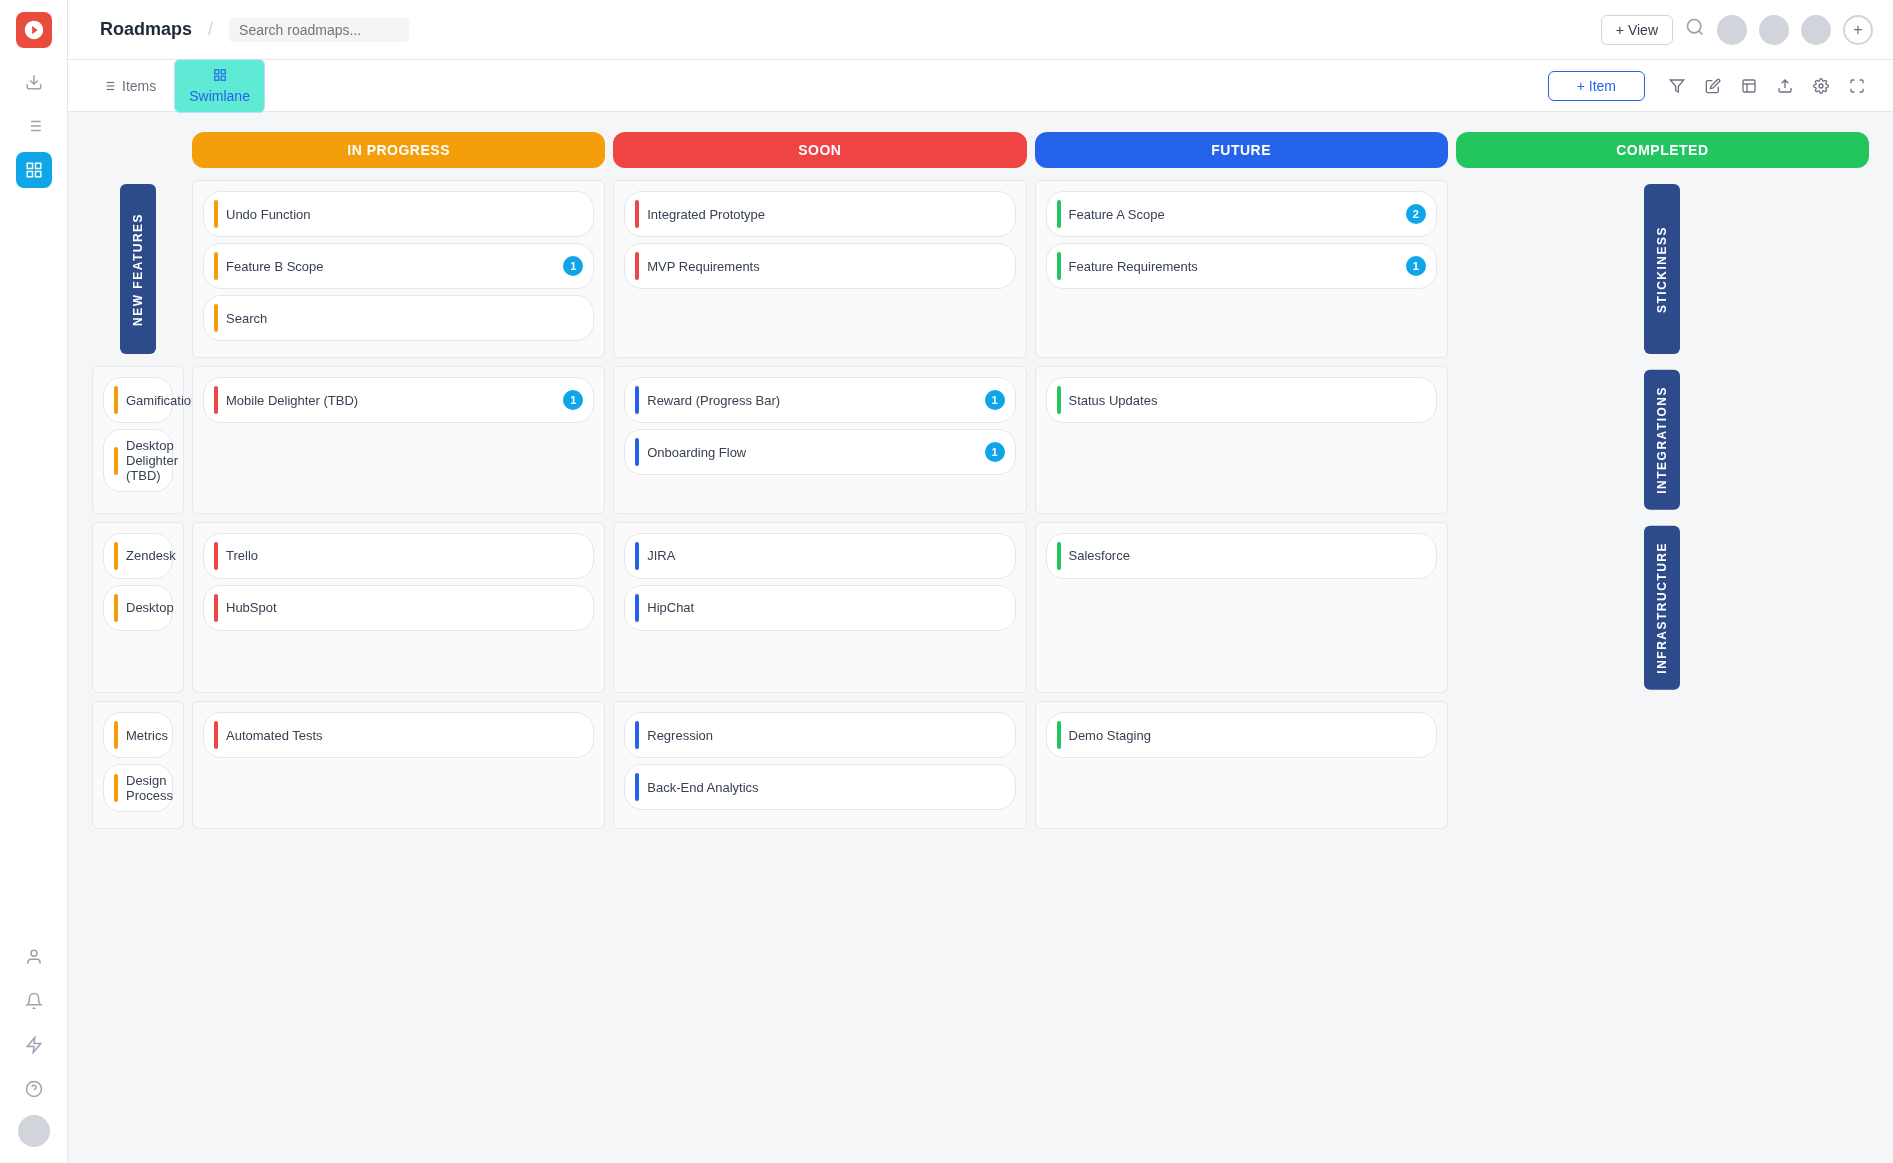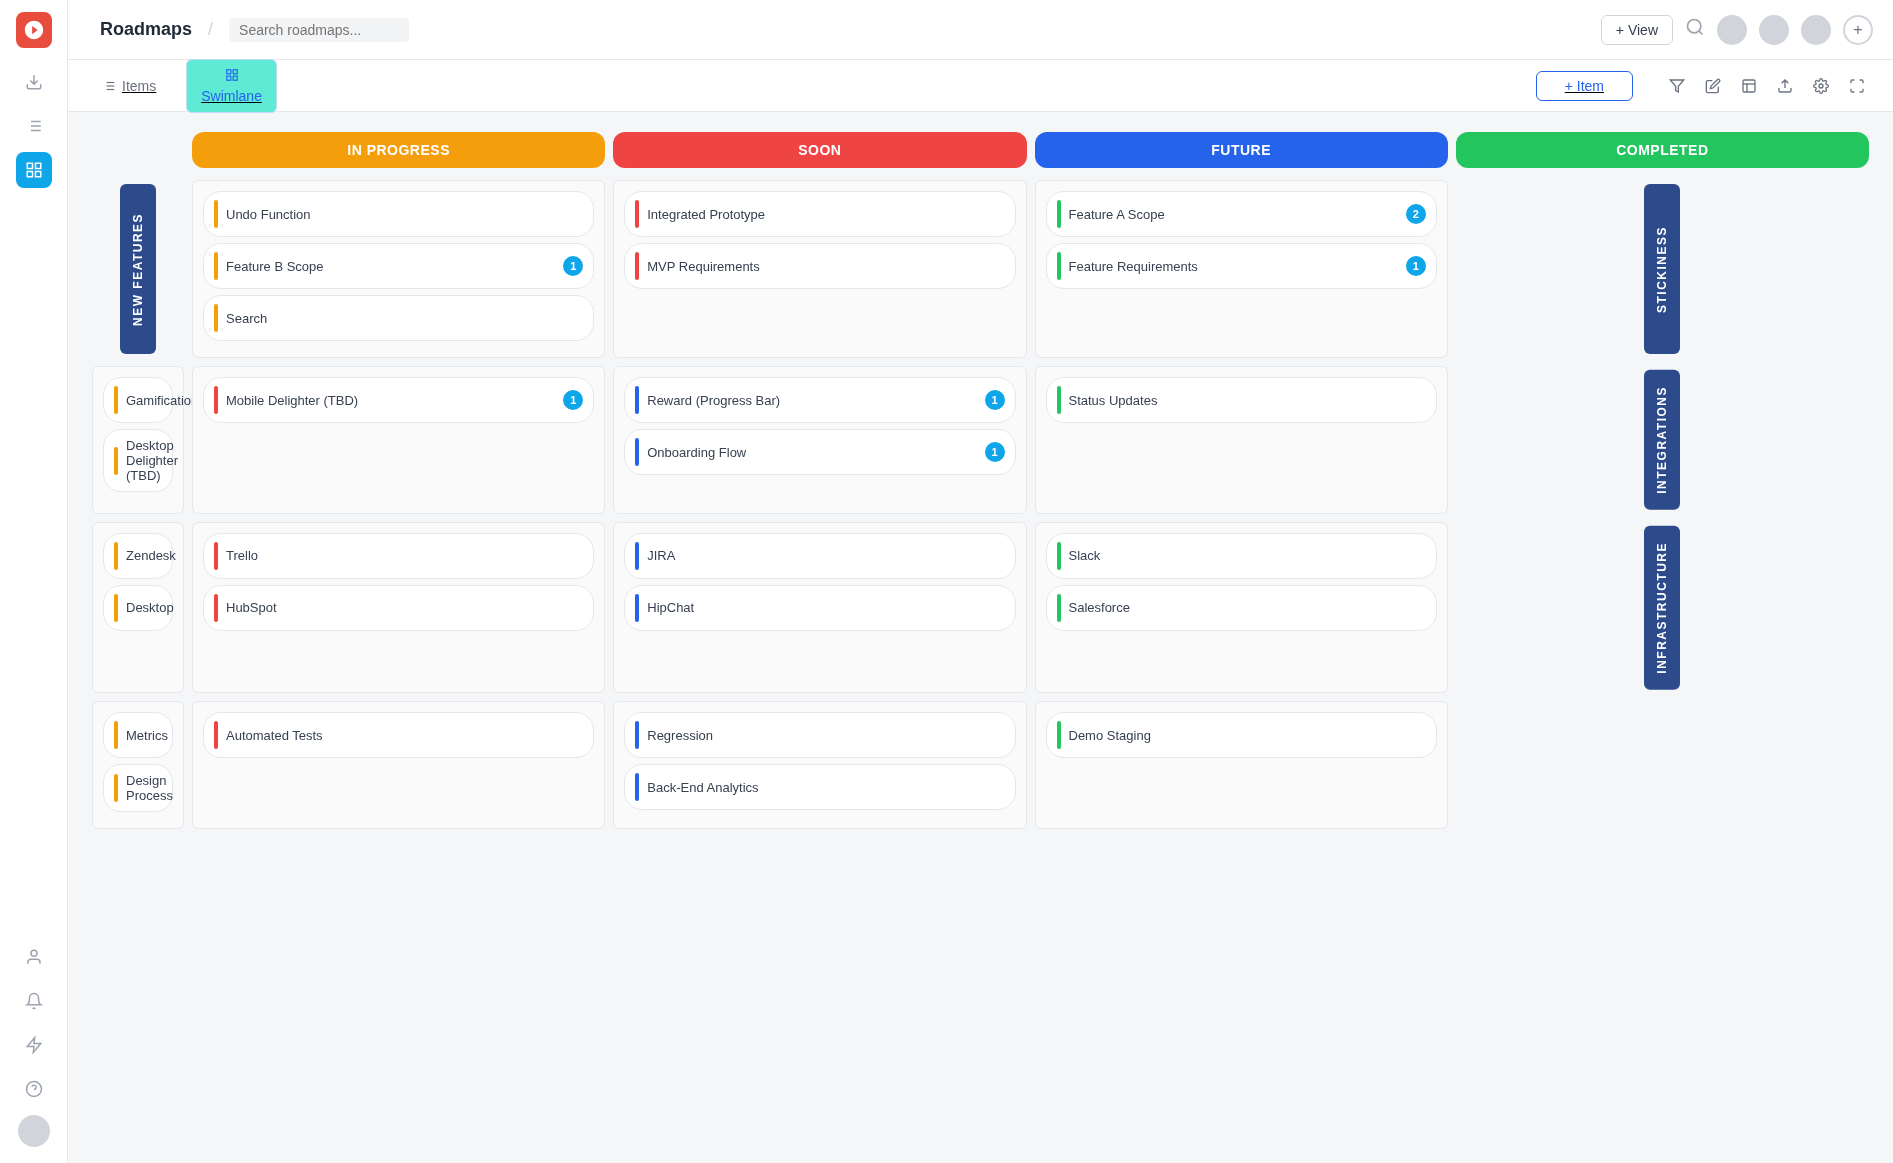--- a/index.html
+++ b/index.html
@@ -106,9 +106,8 @@
       display: flex;
       align-items: center;
       padding: 0 20px;
-      gap: 16px;
+      gap: 4px;
       flex-shrink: 0;
-      text-decoration: underline;
     }
     .tab-btn {
       display: flex; align-items: center; gap: 6px;

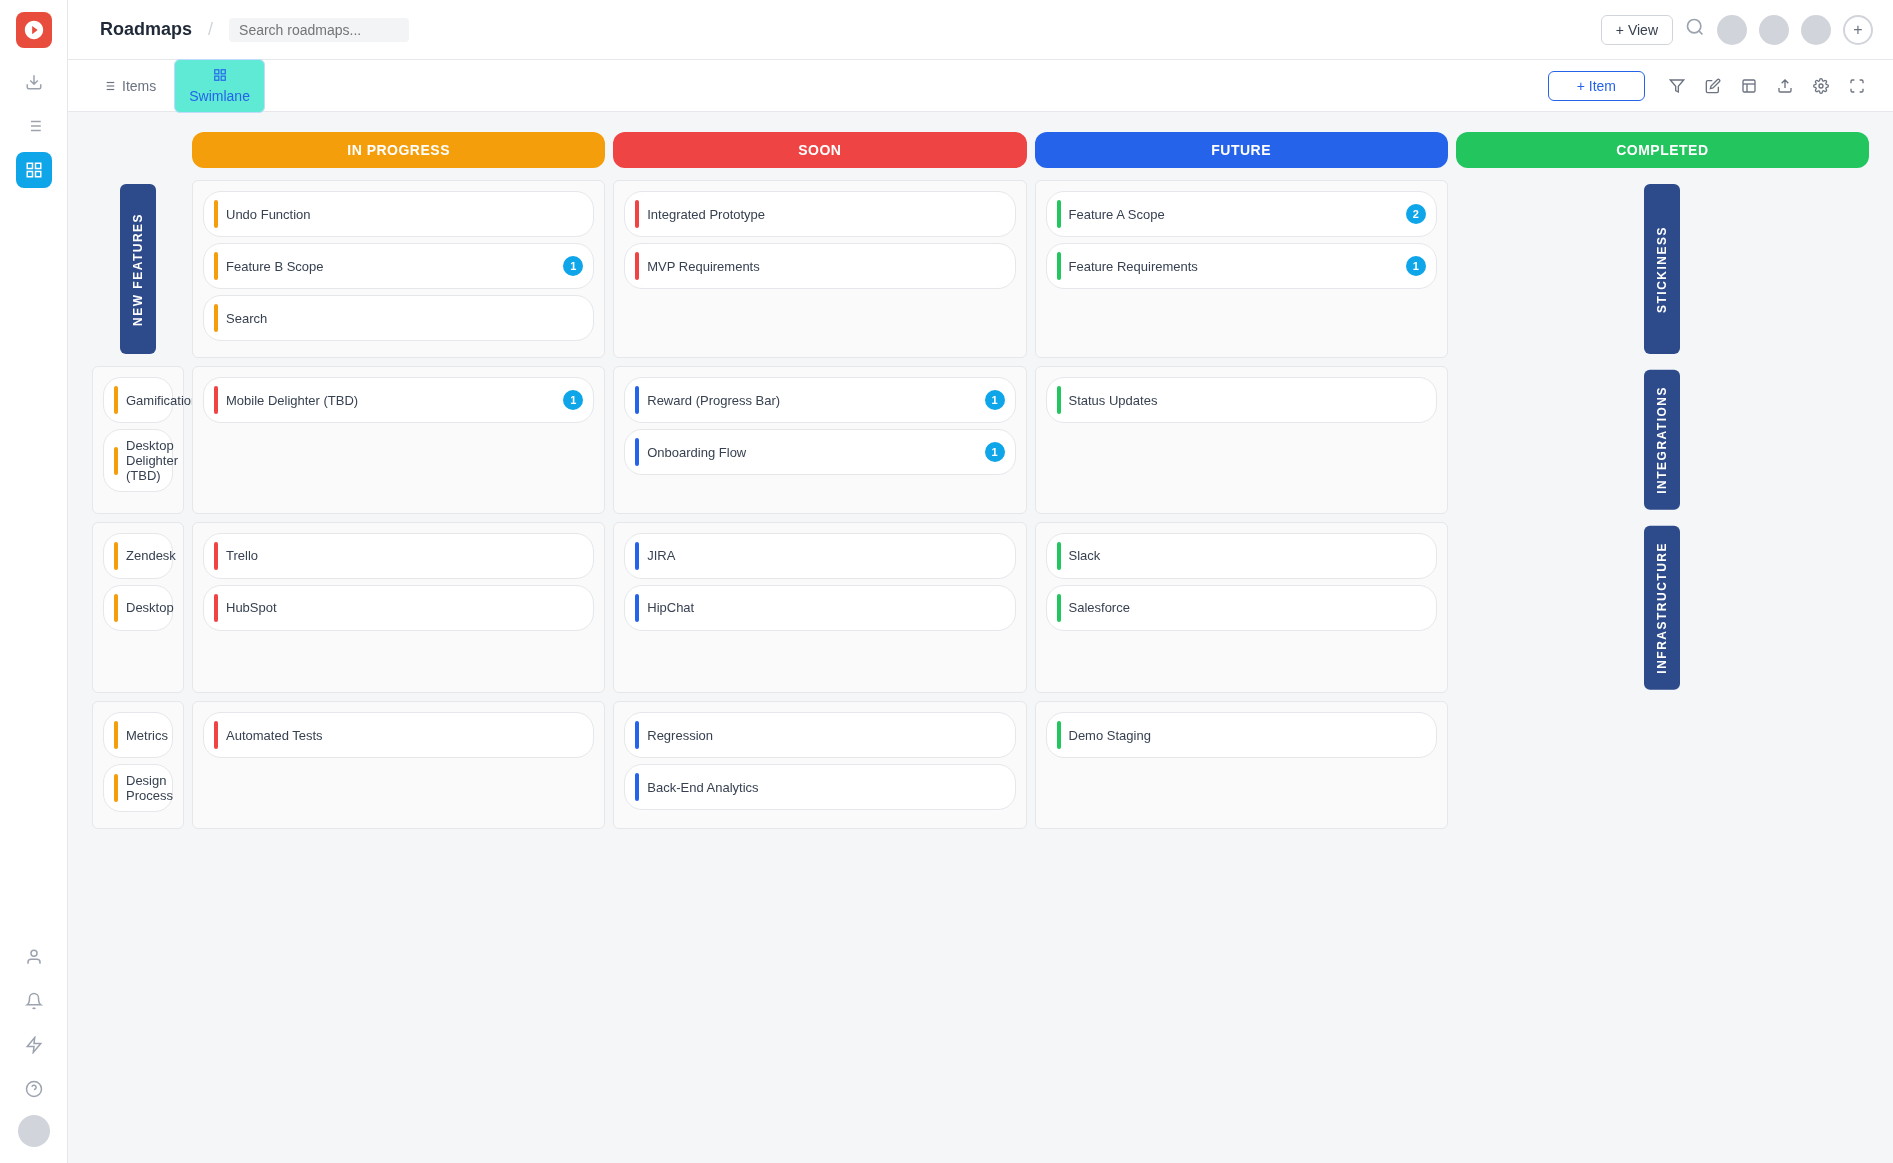--- a/index.html
+++ b/index.html
@@ -517,10 +517,6 @@
         <div class="lane-cell">
           <div class="card">
             <div class="card-indicator ind-green"></div>
-            <span class="card-text">Slack</span>
-          </div>
-          <div class="card">
-            <div class="card-indicator ind-green"></div>
             <span class="card-text">Salesforce</span>
           </div>
         </div>

